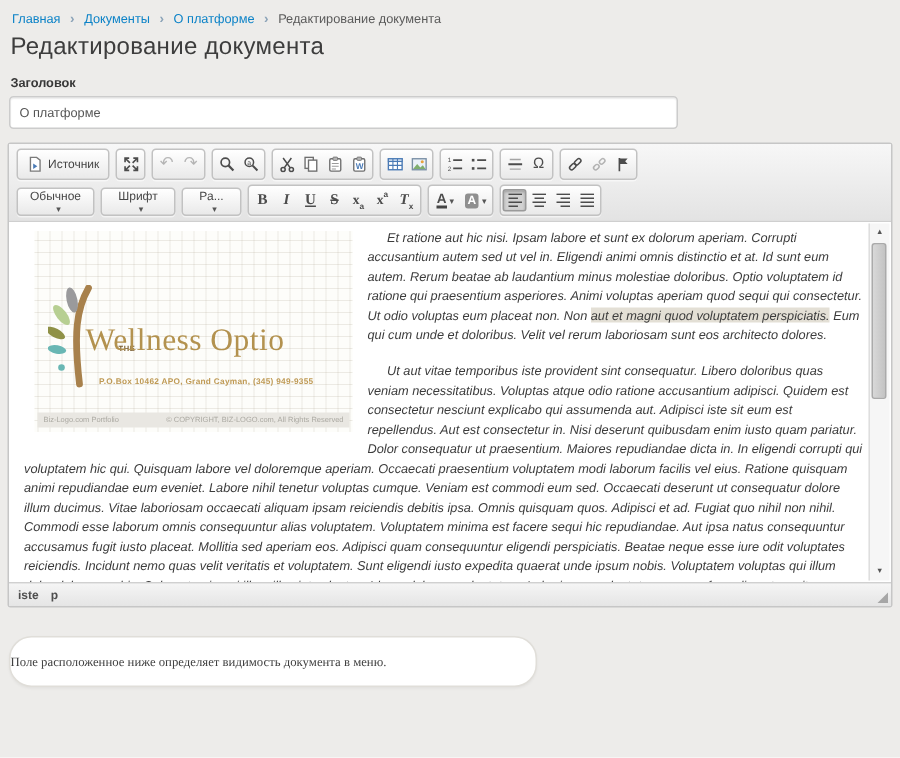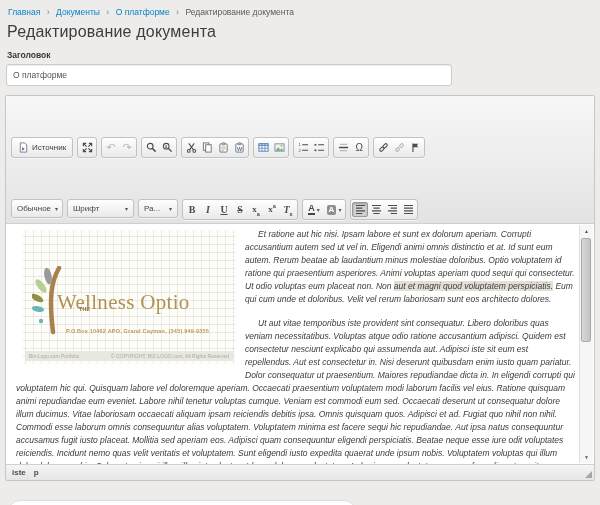--- a/index.html
+++ b/index.html
@@ -39,7 +39,7 @@
   
   .editor{width:590px;box-sizing:border-box;border:1px solid #c6c6c6;border-radius:2px;background:#fff;}
   .toolbar{background:linear-gradient(#f7f7f7,#e3e3e3);border-bottom:1px solid #cfcfcf;padding:1px 2px 2px 2px;}
-  .trow{display:flex;align-items:flex-start;padding:2px 0 1px 3px;margin-top:38px;}
+  .trow{display:flex;align-items:flex-end;padding:2px 0 1px 3px;}
   .tgroup{
     display:inline-flex;align-items:center;height:19px;padding:0 1px;
     background:linear-gradient(#ffffff,#e9e9e9);

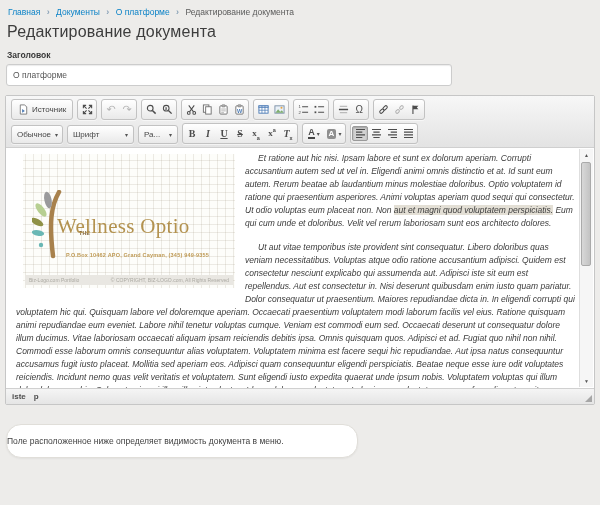--- a/index.html
+++ b/index.html
@@ -53,7 +53,7 @@
   .tbtn.disabled{opacity:.38;cursor:default;}
   .tbtn .glyph{font-size:11px;line-height:1;}
   .src-label{font-size:8px;color:#444;margin-left:3px;}
-  .tsel{justify-content:space-between;padding:0 5px;font-size:8px;color:#474747;box-sizing:border-box;}
+  .tsel{justify-content:space-between;padding:0 5px;font-size:8px;color:#474747;box-sizing:border-box;flex-direction:column;}
   .tsel .caret{font-size:6px;color:#555;margin-left:4px;}
   .w-format{width:52px;}.w-font{width:67px;}.w-size{width:40px;}
   .ltr{font-family:"Liberation Serif",serif;font-size:10px;font-weight:bold;line-height:1;}

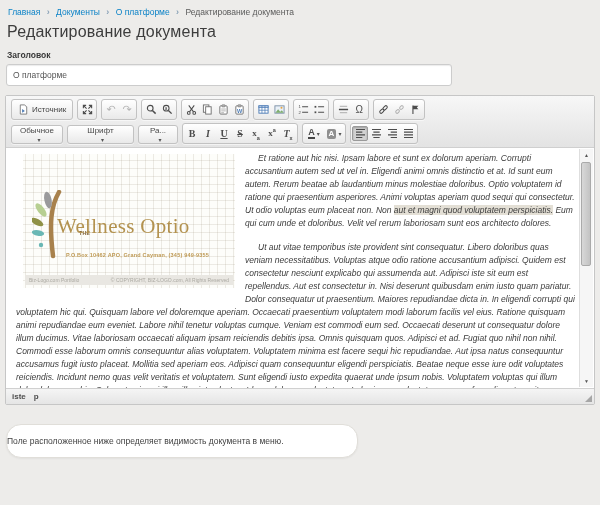--- a/index.html
+++ b/index.html
@@ -55,7 +55,7 @@
   .src-label{font-size:8px;color:#444;margin-left:3px;}
   .tsel{justify-content:space-between;padding:0 5px;font-size:8px;color:#474747;box-sizing:border-box;flex-direction:column;}
   .tsel .caret{font-size:6px;color:#555;margin-left:4px;}
-  .w-format{width:52px;}.w-font{width:67px;}.w-size{width:40px;}
+  .w-format{width:52px;}.w-font{width:50px;}.w-size{width:40px;}
   .ltr{font-family:"Liberation Serif",serif;font-size:10px;font-weight:bold;line-height:1;}
   .ltr.it{font-style:italic;}
   .ltr.un{text-decoration:underline;}

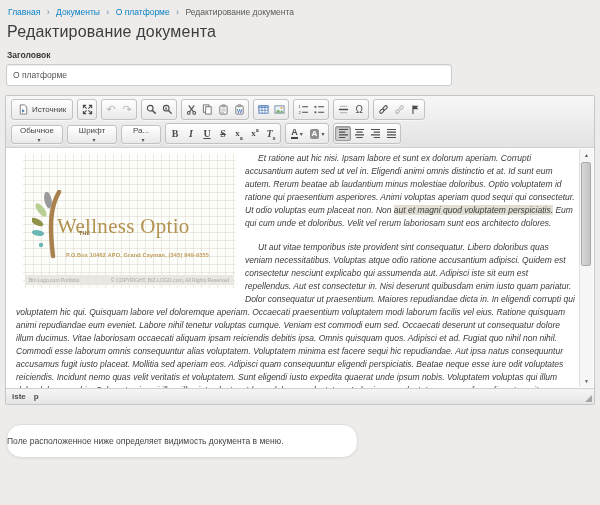--- a/index.html
+++ b/index.html
@@ -120,6 +120,7 @@
     background:#fff;border:1px solid #e0ded9;border-radius:15px;
     padding:11px 0;font-size:8.5px;color:#3f3f3f;
     box-shadow:0 1px 2px rgba(0,0,0,.05);
+    font-family:Liberation Serif, serif;
   }
 
   svg.ic{display:block;}

